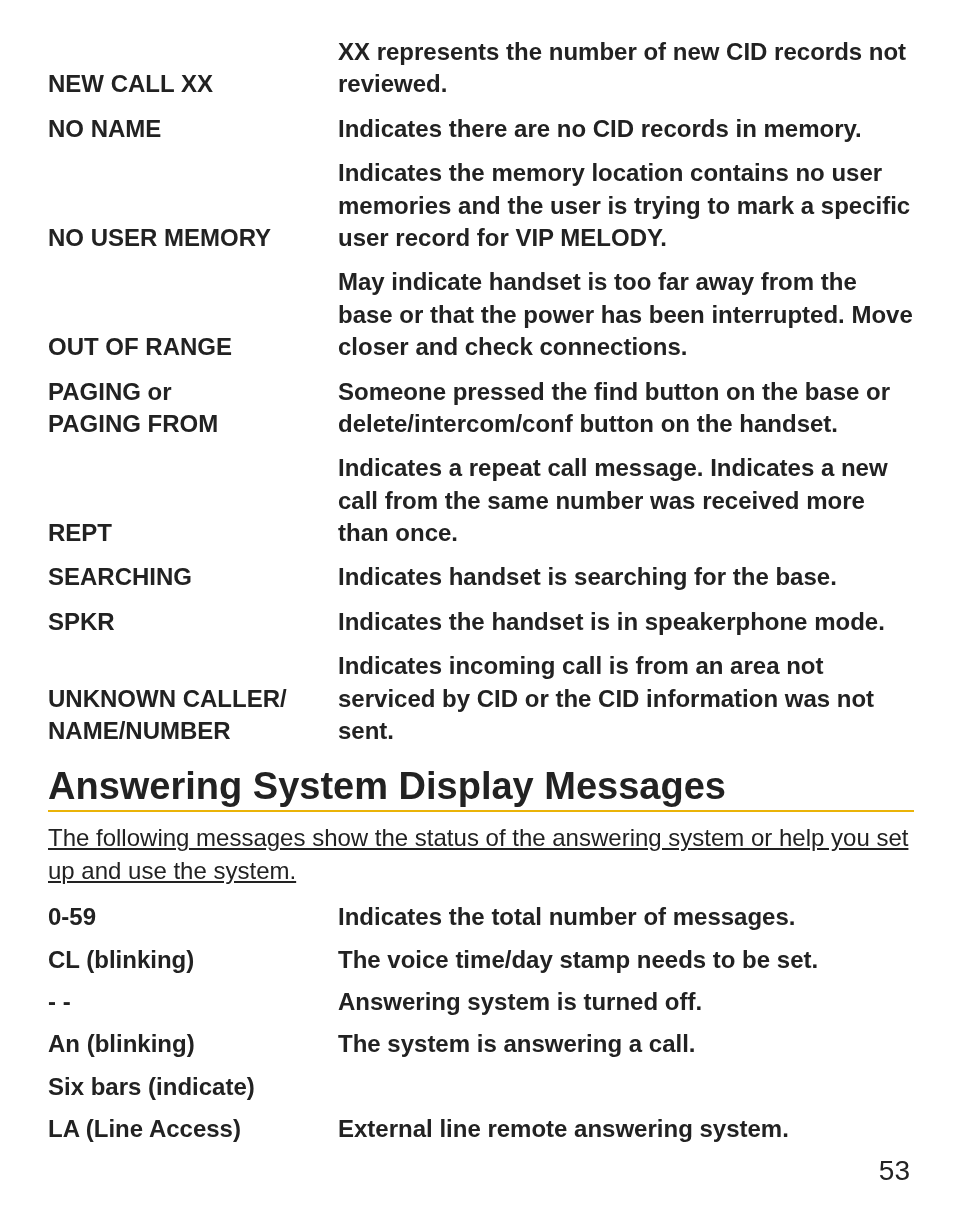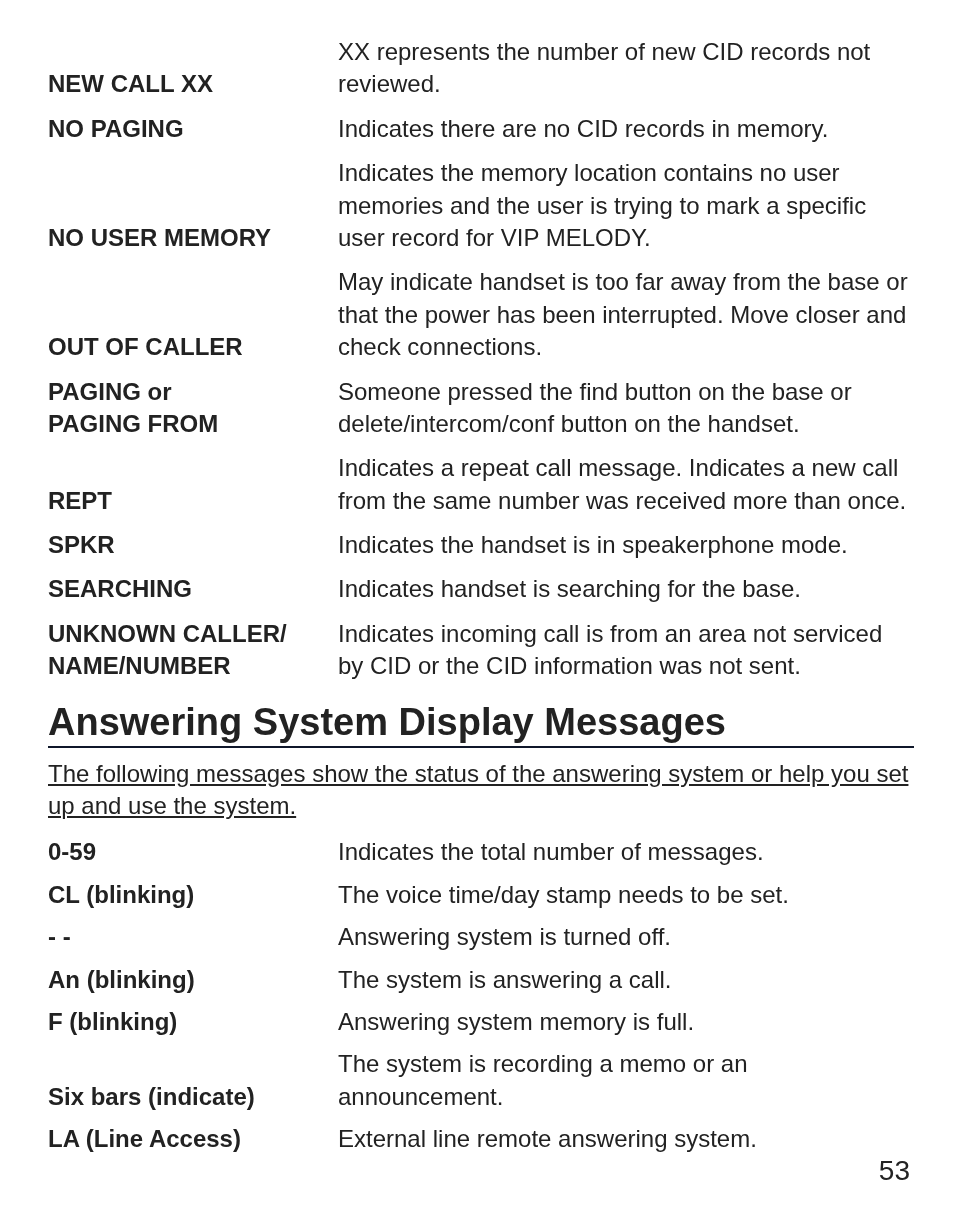--- a/index.html
+++ b/index.html
@@ -28,7 +28,7 @@
       flex: 1;
       font-size: 24px;
       line-height: 1.35;
-      font-weight: 400;
+      font-weight: 700;
     }
     .section-heading {
       font-size: 38px;

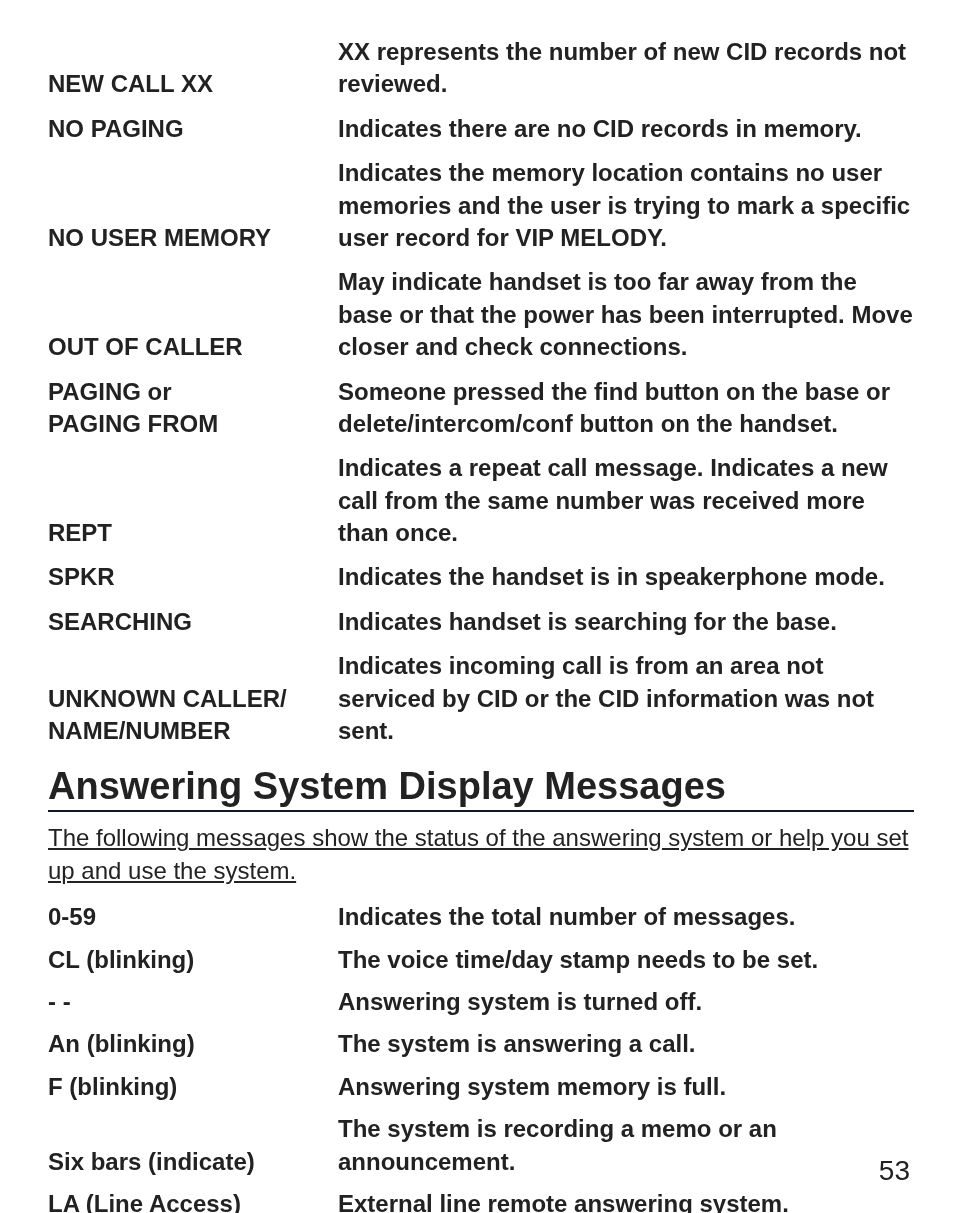--- a/index.html
+++ b/index.html
@@ -63,7 +63,7 @@
     <div class="def-desc">XX represents the number of new CID records not reviewed.</div>
   </div>
   <div class="def-row">
-    <div class="def-term">NO PAGING</div>
+    <div class="def-term">NO NAME</div>
     <div class="def-desc">Indicates there are no CID records in memory.</div>
   </div>
   <div class="def-row">

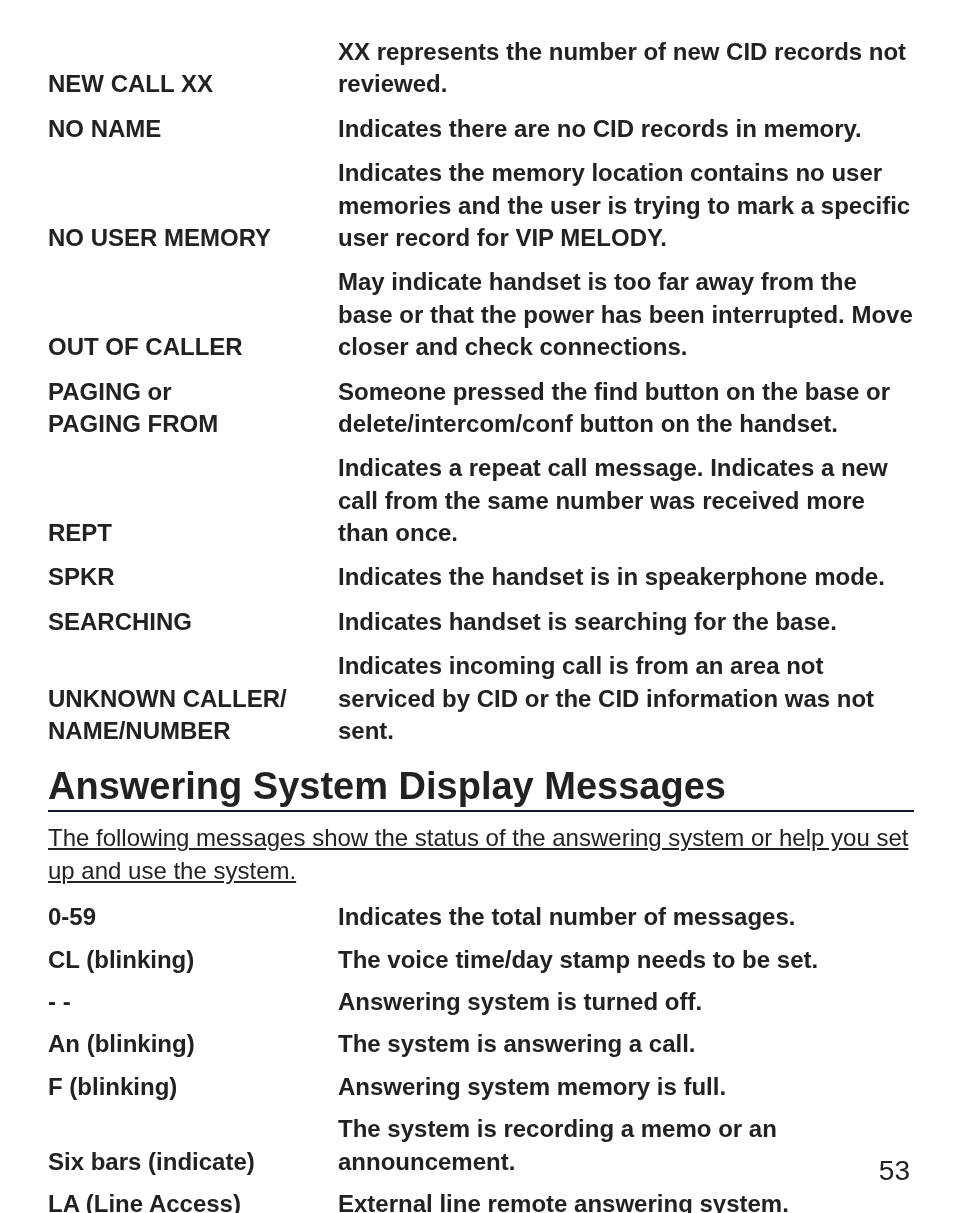--- a/index.html
+++ b/index.html
@@ -71,7 +71,7 @@
     <div class="def-desc">Indicates the memory location contains no user memories and the user is trying to mark a specific user record for VIP MELODY.</div>
   </div>
   <div class="def-row">
-    <div class="def-term">OUT OF CALLER</div>
+    <div class="def-term">OUT OF RANGE</div>
     <div class="def-desc">May indicate handset is too far away from the base or that the power has been interrupted. Move closer and check connections.</div>
   </div>
   <div class="def-row">

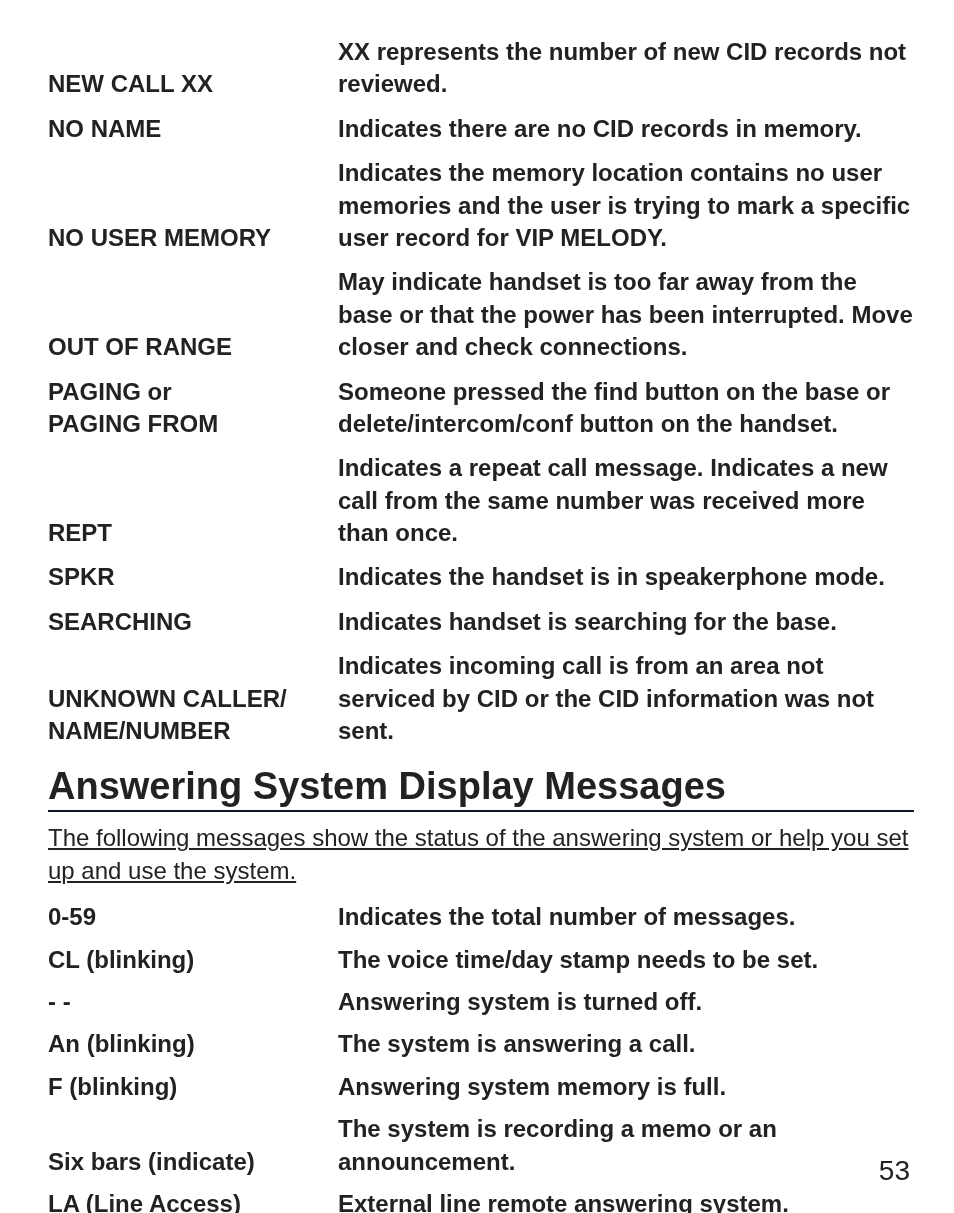--- a/index.html
+++ b/index.html
@@ -84,12 +84,12 @@
     <div class="def-desc">Indicates a repeat call message. Indicates a new call from the same number was received more than once.</div>
   </div>
   <div class="def-row">
+    <div class="def-term">SEARCHING</div>
+    <div class="def-desc">Indicates handset is searching for the base.</div>
+  </div>
+  <div class="def-row">
     <div class="def-term">SPKR</div>
     <div class="def-desc">Indicates the handset is in speakerphone mode.</div>
-  </div>
-  <div class="def-row">
-    <div class="def-term">SEARCHING</div>
-    <div class="def-desc">Indicates handset is searching for the base.</div>
   </div>
   <div class="def-row">
     <div class="def-term" style="white-space:pre-line">UNKNOWN CALLER/

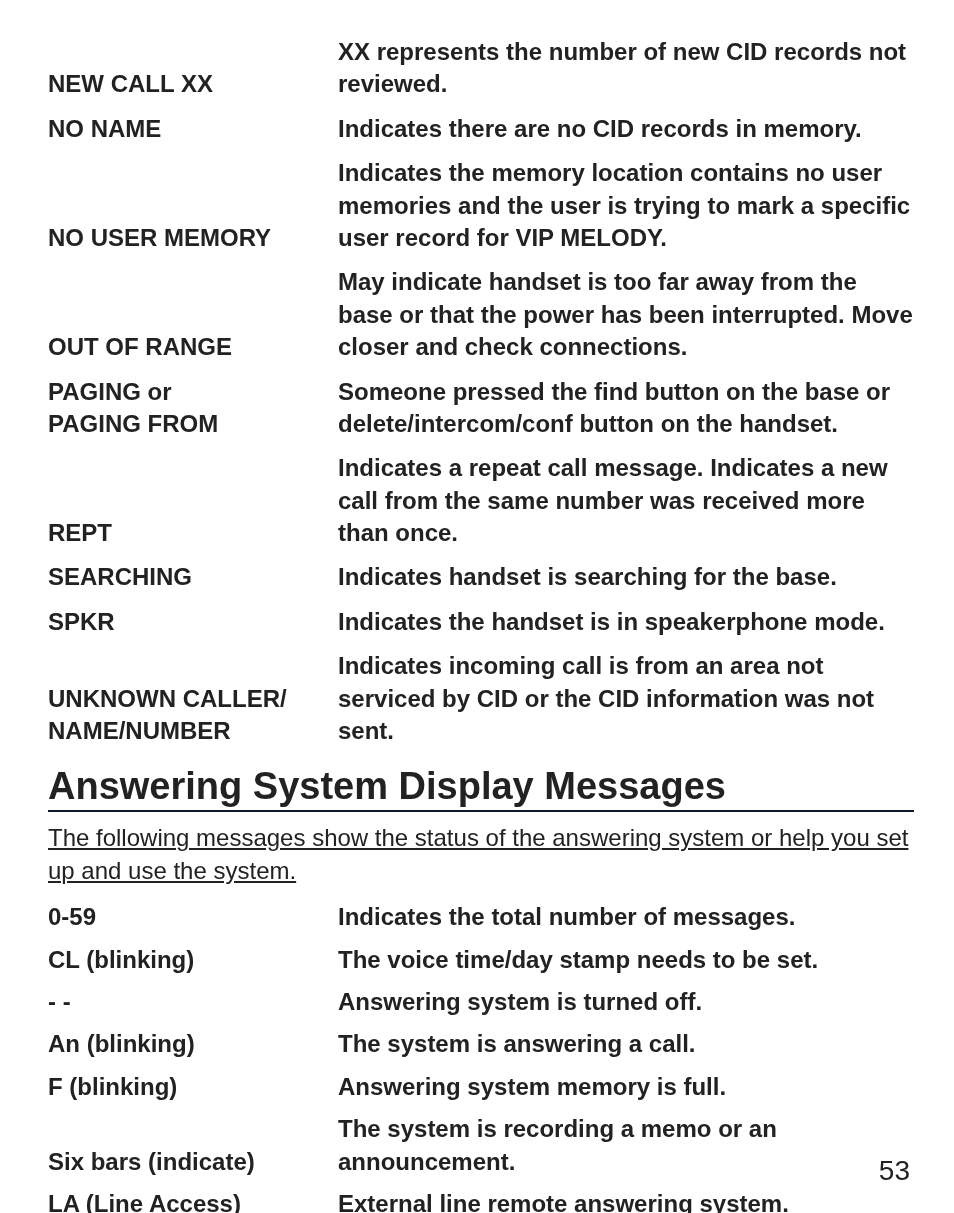--- a/index.html
+++ b/index.html
@@ -33,7 +33,7 @@
     .section-heading {
       font-size: 38px;
       font-weight: 700;
-      border-bottom: 2px solid #0f172a;
+      border-bottom: 2px solid #eab308;
       margin-top: 18px;
       margin-bottom: 10px;
       padding-bottom: 2px;

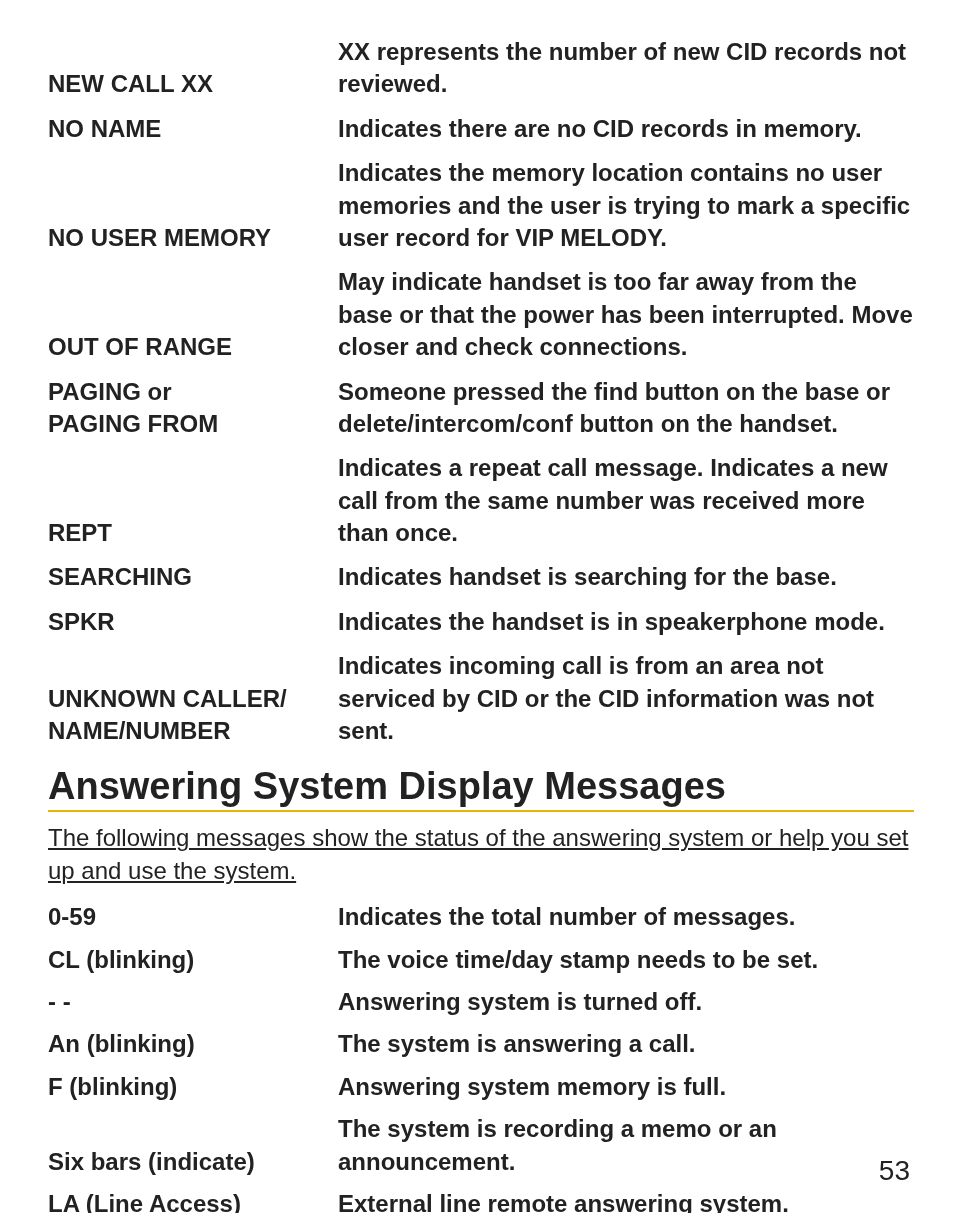--- a/index.html
+++ b/index.html
@@ -119,10 +119,6 @@
     <div class="def-desc compact">The system is answering a call.</div>
   </div>
   <div class="def-row compact">
-    <div class="def-term compact">F (blinking)</div>
-    <div class="def-desc compact">Answering system memory is full.</div>
-  </div>
-  <div class="def-row compact">
     <div class="def-term compact">Six bars (indicate)</div>
     <div class="def-desc compact">The system is recording a memo or an announcement.</div>
   </div>

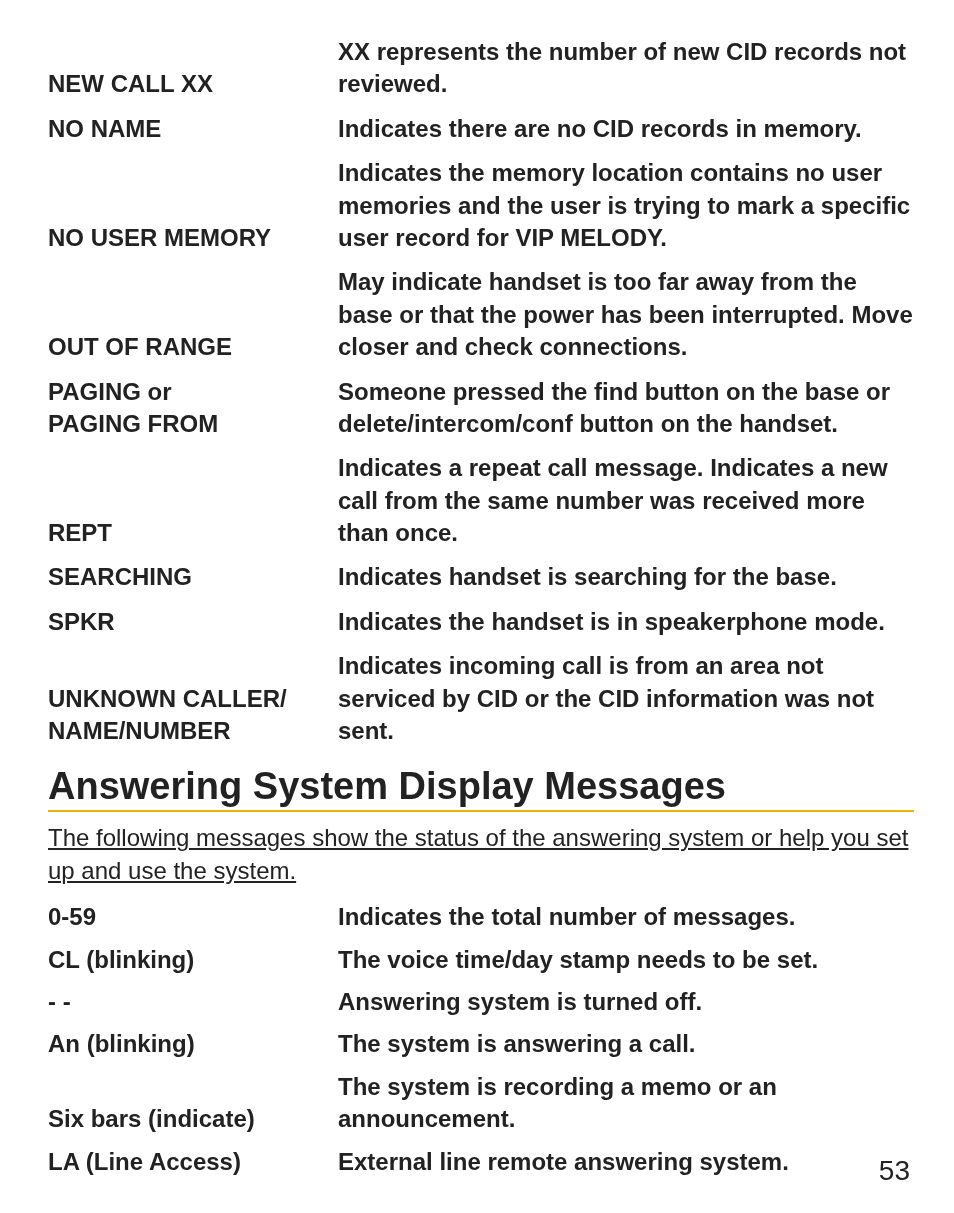--- a/index.html
+++ b/index.html
@@ -120,7 +120,6 @@
   </div>
   <div class="def-row compact">
     <div class="def-term compact">Six bars (indicate)</div>
-    <div class="def-desc compact">The system is recording a memo or an announcement.</div>
   </div>
   <div class="def-row compact">
     <div class="def-term compact">LA (Line Access)</div>

